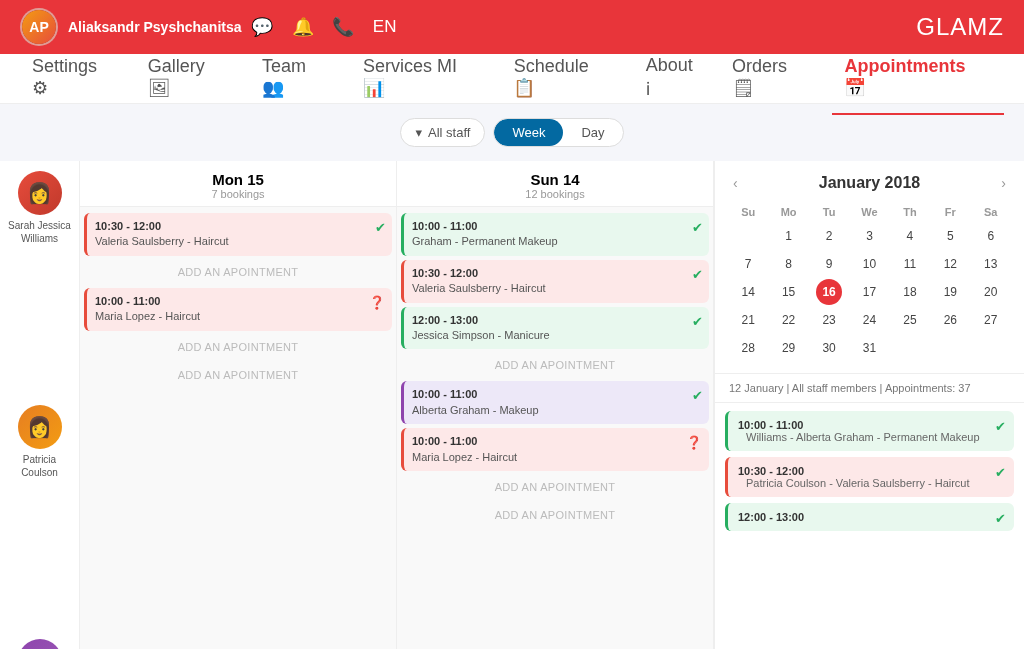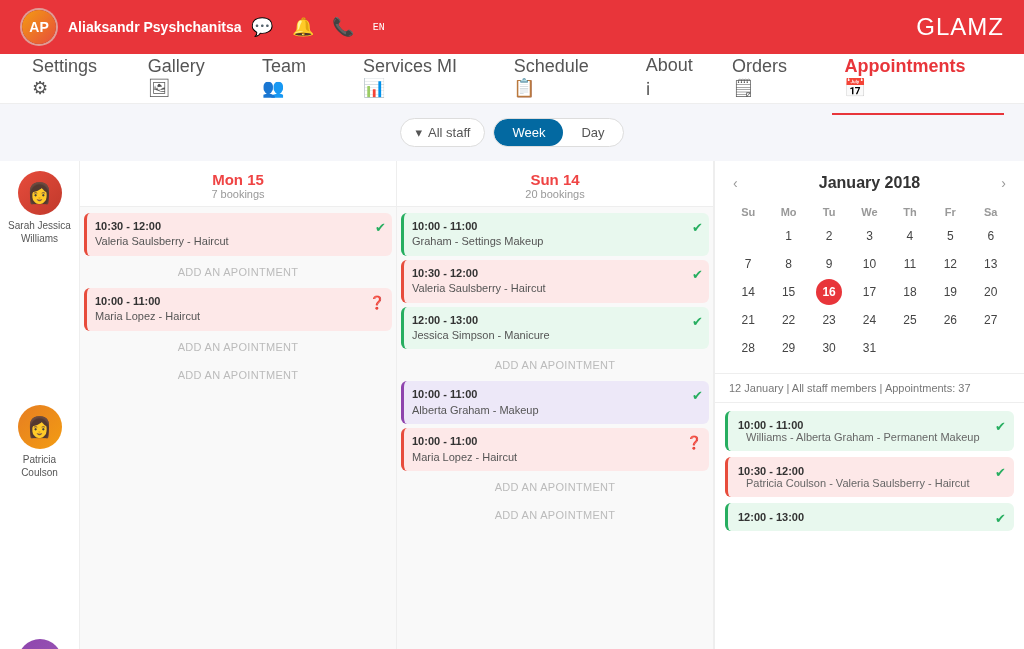--- a/index.html
+++ b/index.html
@@ -39,7 +39,7 @@
     .user-name { font-weight: 600; font-size: 14px; }
     .nav-icons { display: flex; gap: 18px; align-items: center; }
     .nav-icon { color: white; font-size: 18px; cursor: pointer; }
-    .lang { color: white; font-size: 10px; font-family: Liberation Mono, monospace; }
+    .lang { color: white; font-size: 17px; }
     .logo { font-size: 24px; font-weight: 400; color: white; letter-spacing: 1px; margin-left: 36px; }
 
     

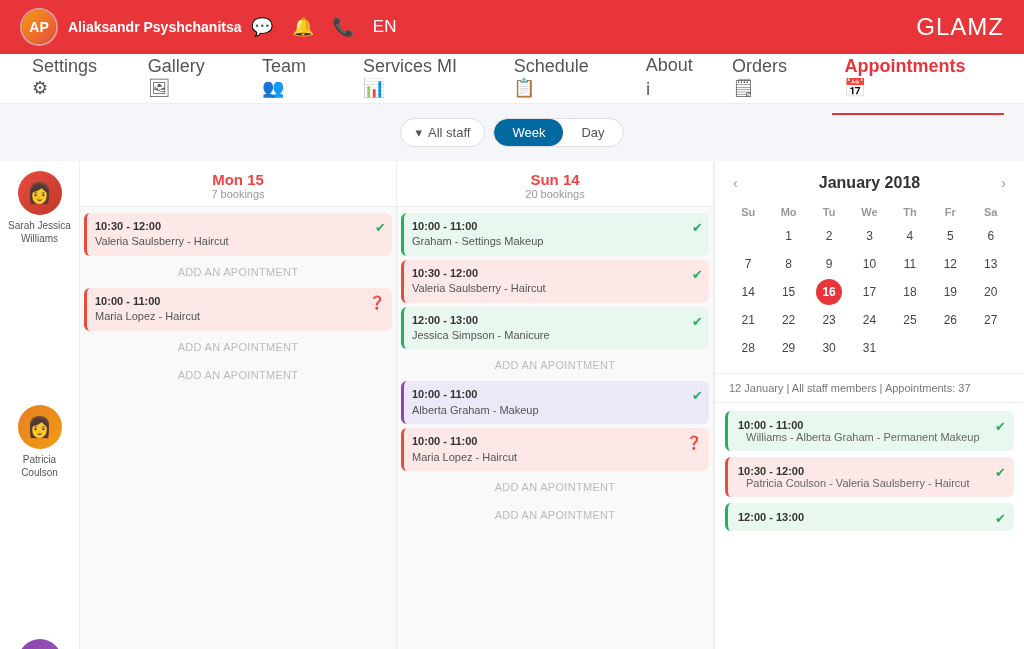--- a/index.html
+++ b/index.html
@@ -149,7 +149,7 @@
     .day-header .day-label {
       font-size: 15px;
       font-weight: 700;
-      color: #ef4444;
+      color: #000000;
     }
     .day-header .bookings-count {
       font-size: 11px;

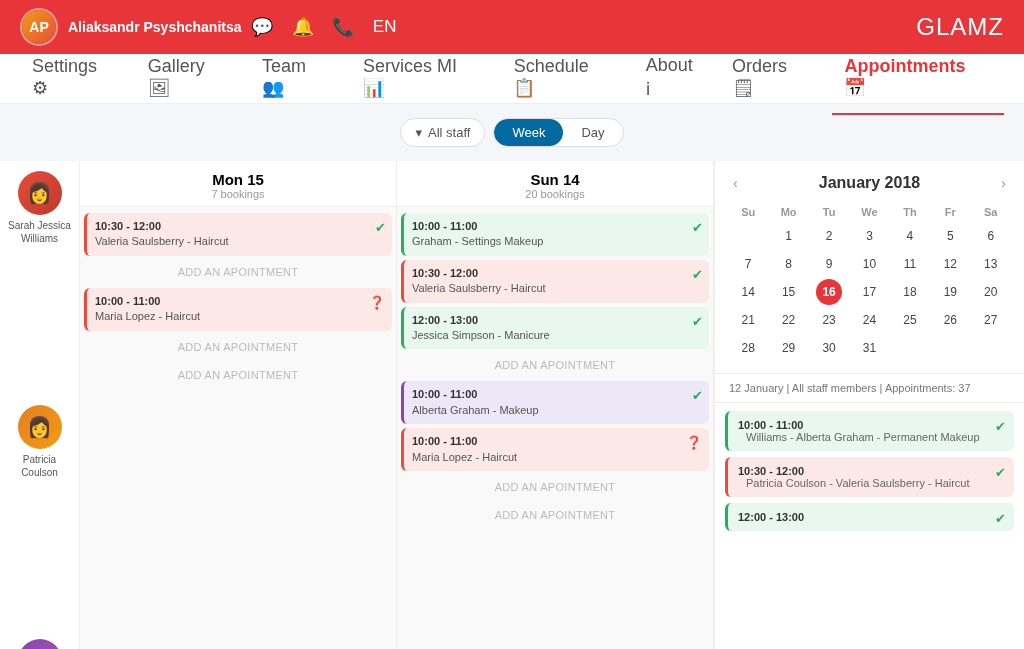--- a/index.html
+++ b/index.html
@@ -406,7 +406,7 @@
       <div class="day-col">
         <div class="day-header">
           <div class="day-label">Sun 14</div>
-          <div class="bookings-count">20 bookings</div>
+          <div class="bookings-count">12 bookings</div>
         </div>
         <div class="day-body">
           <div class="appt-card appt-light-green">

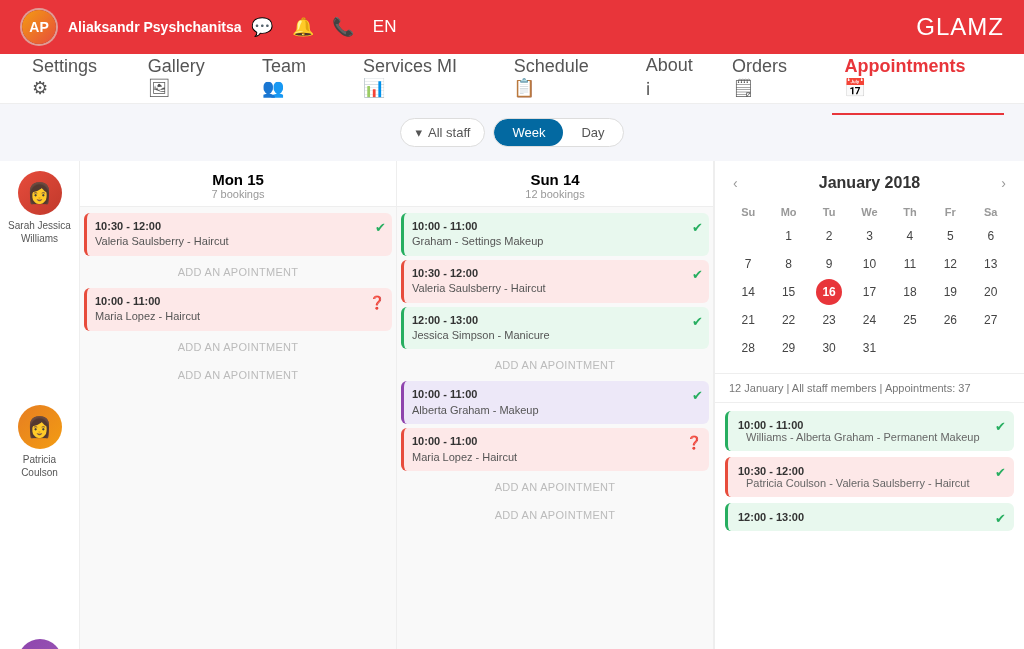--- a/index.html
+++ b/index.html
@@ -411,7 +411,7 @@
         <div class="day-body">
           <div class="appt-card appt-light-green">
             <div class="appt-time">10:00 - 11:00</div>
-            <div class="appt-name">Graham - Settings Makeup</div>
+            <div class="appt-name">Graham - Permanent Makeup</div>
             <span class="check-icon">✔</span>
           </div>
           <div class="appt-card appt-pink">

